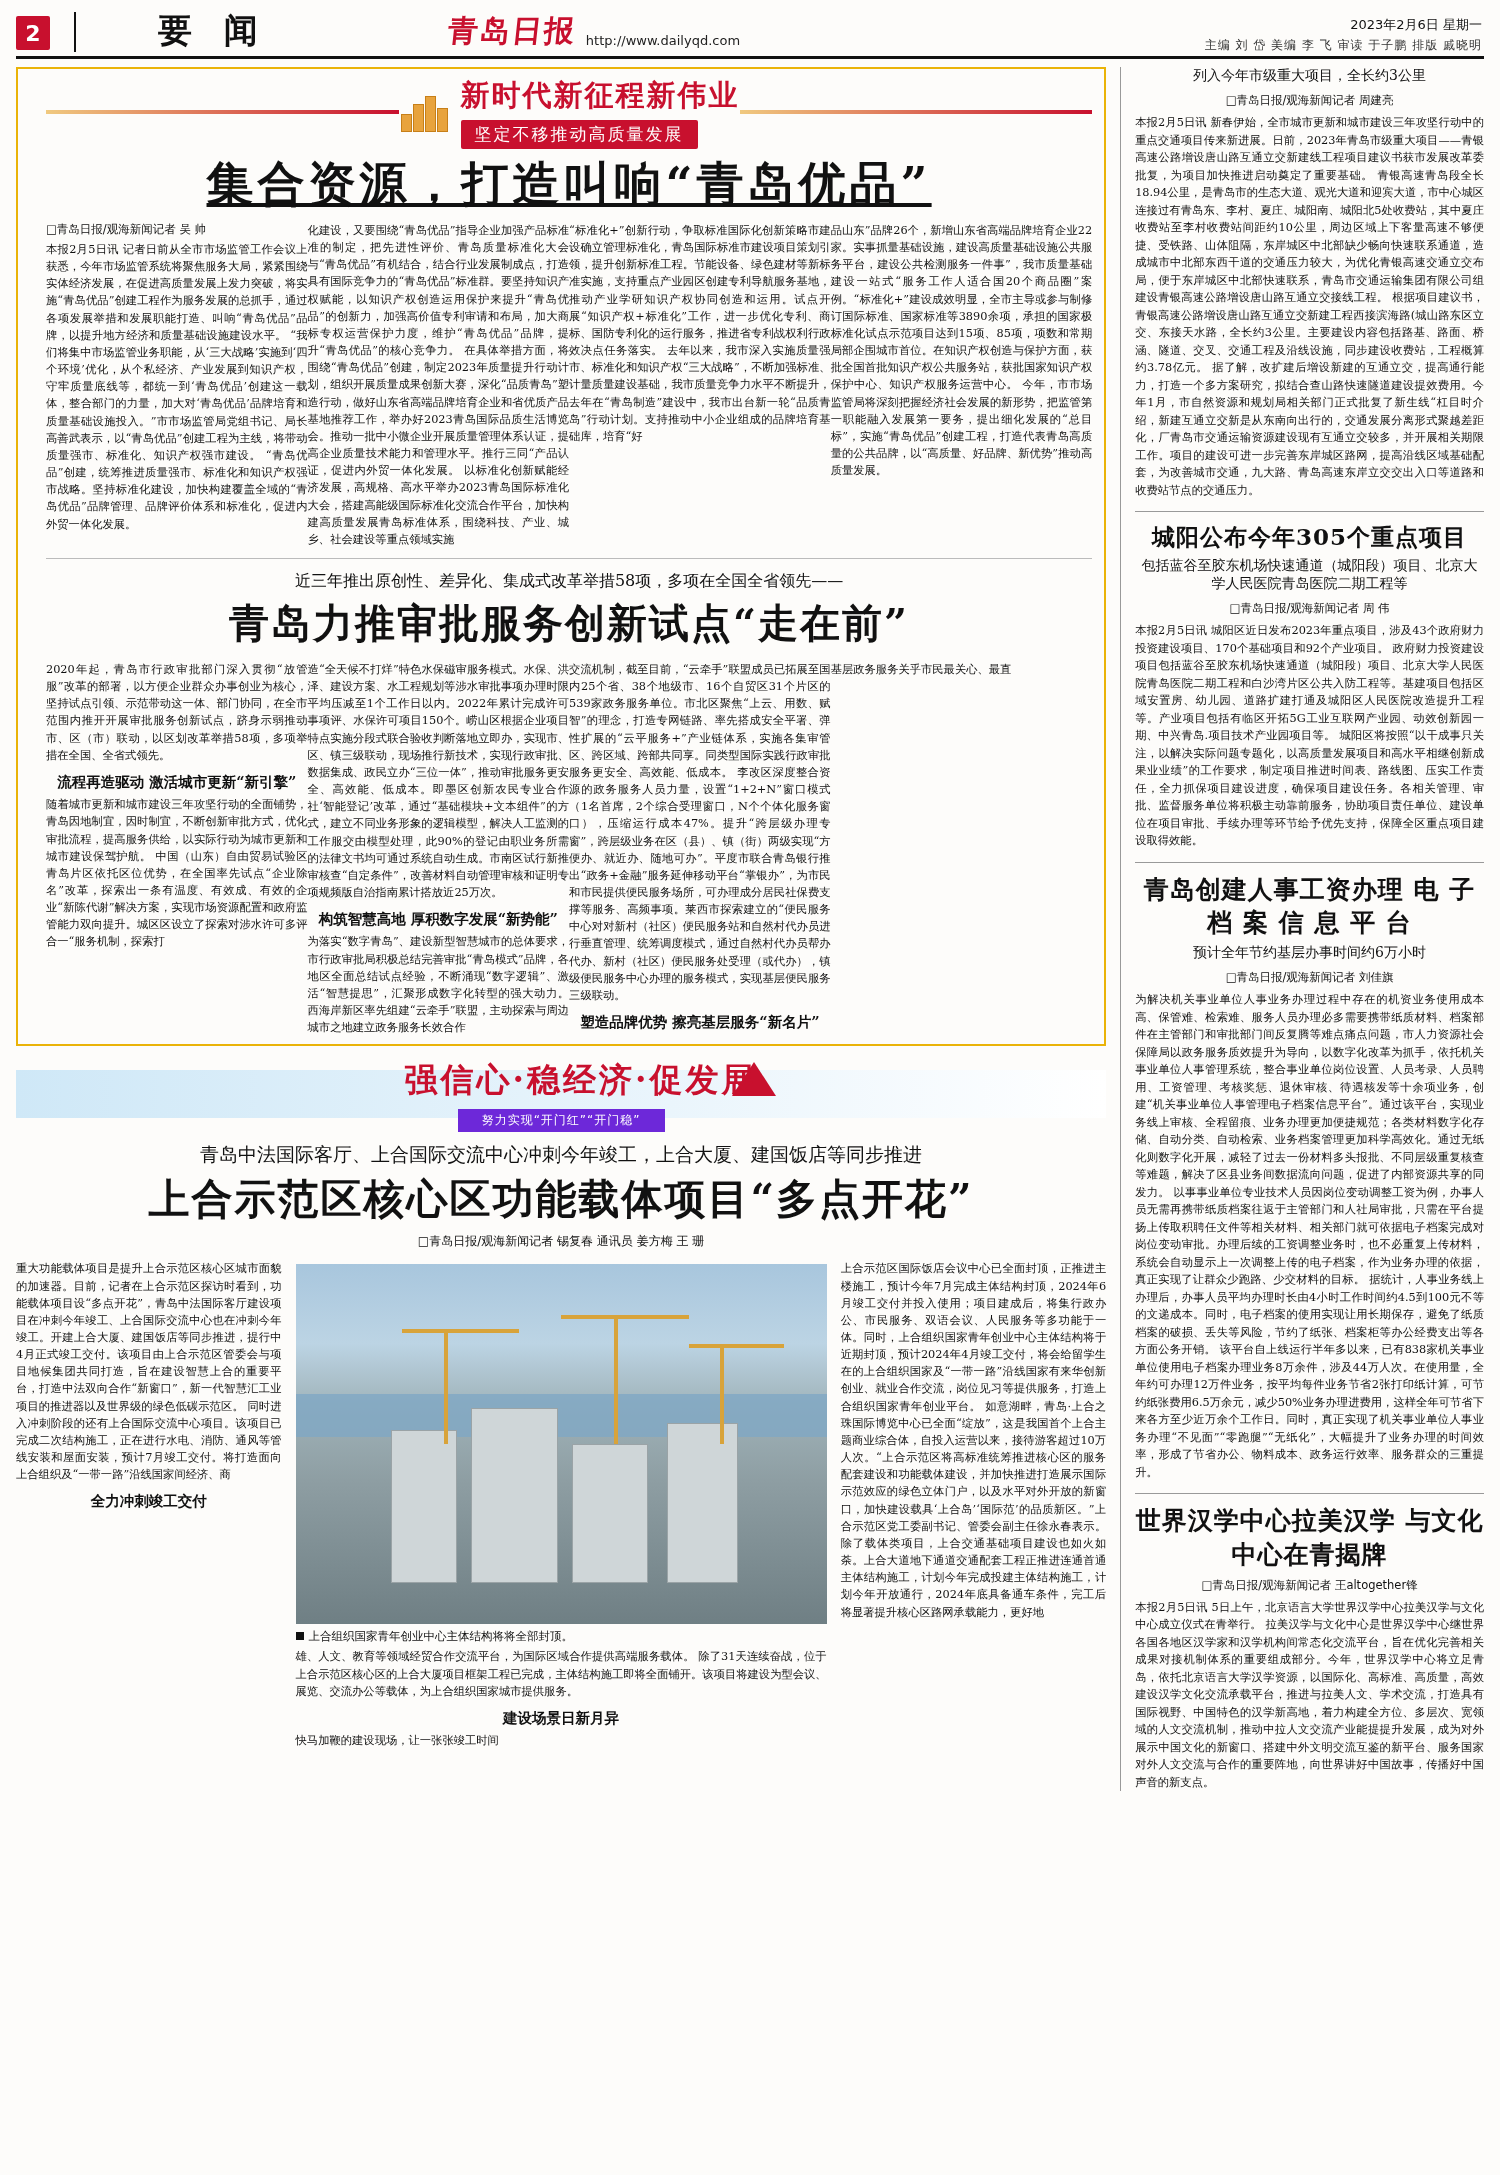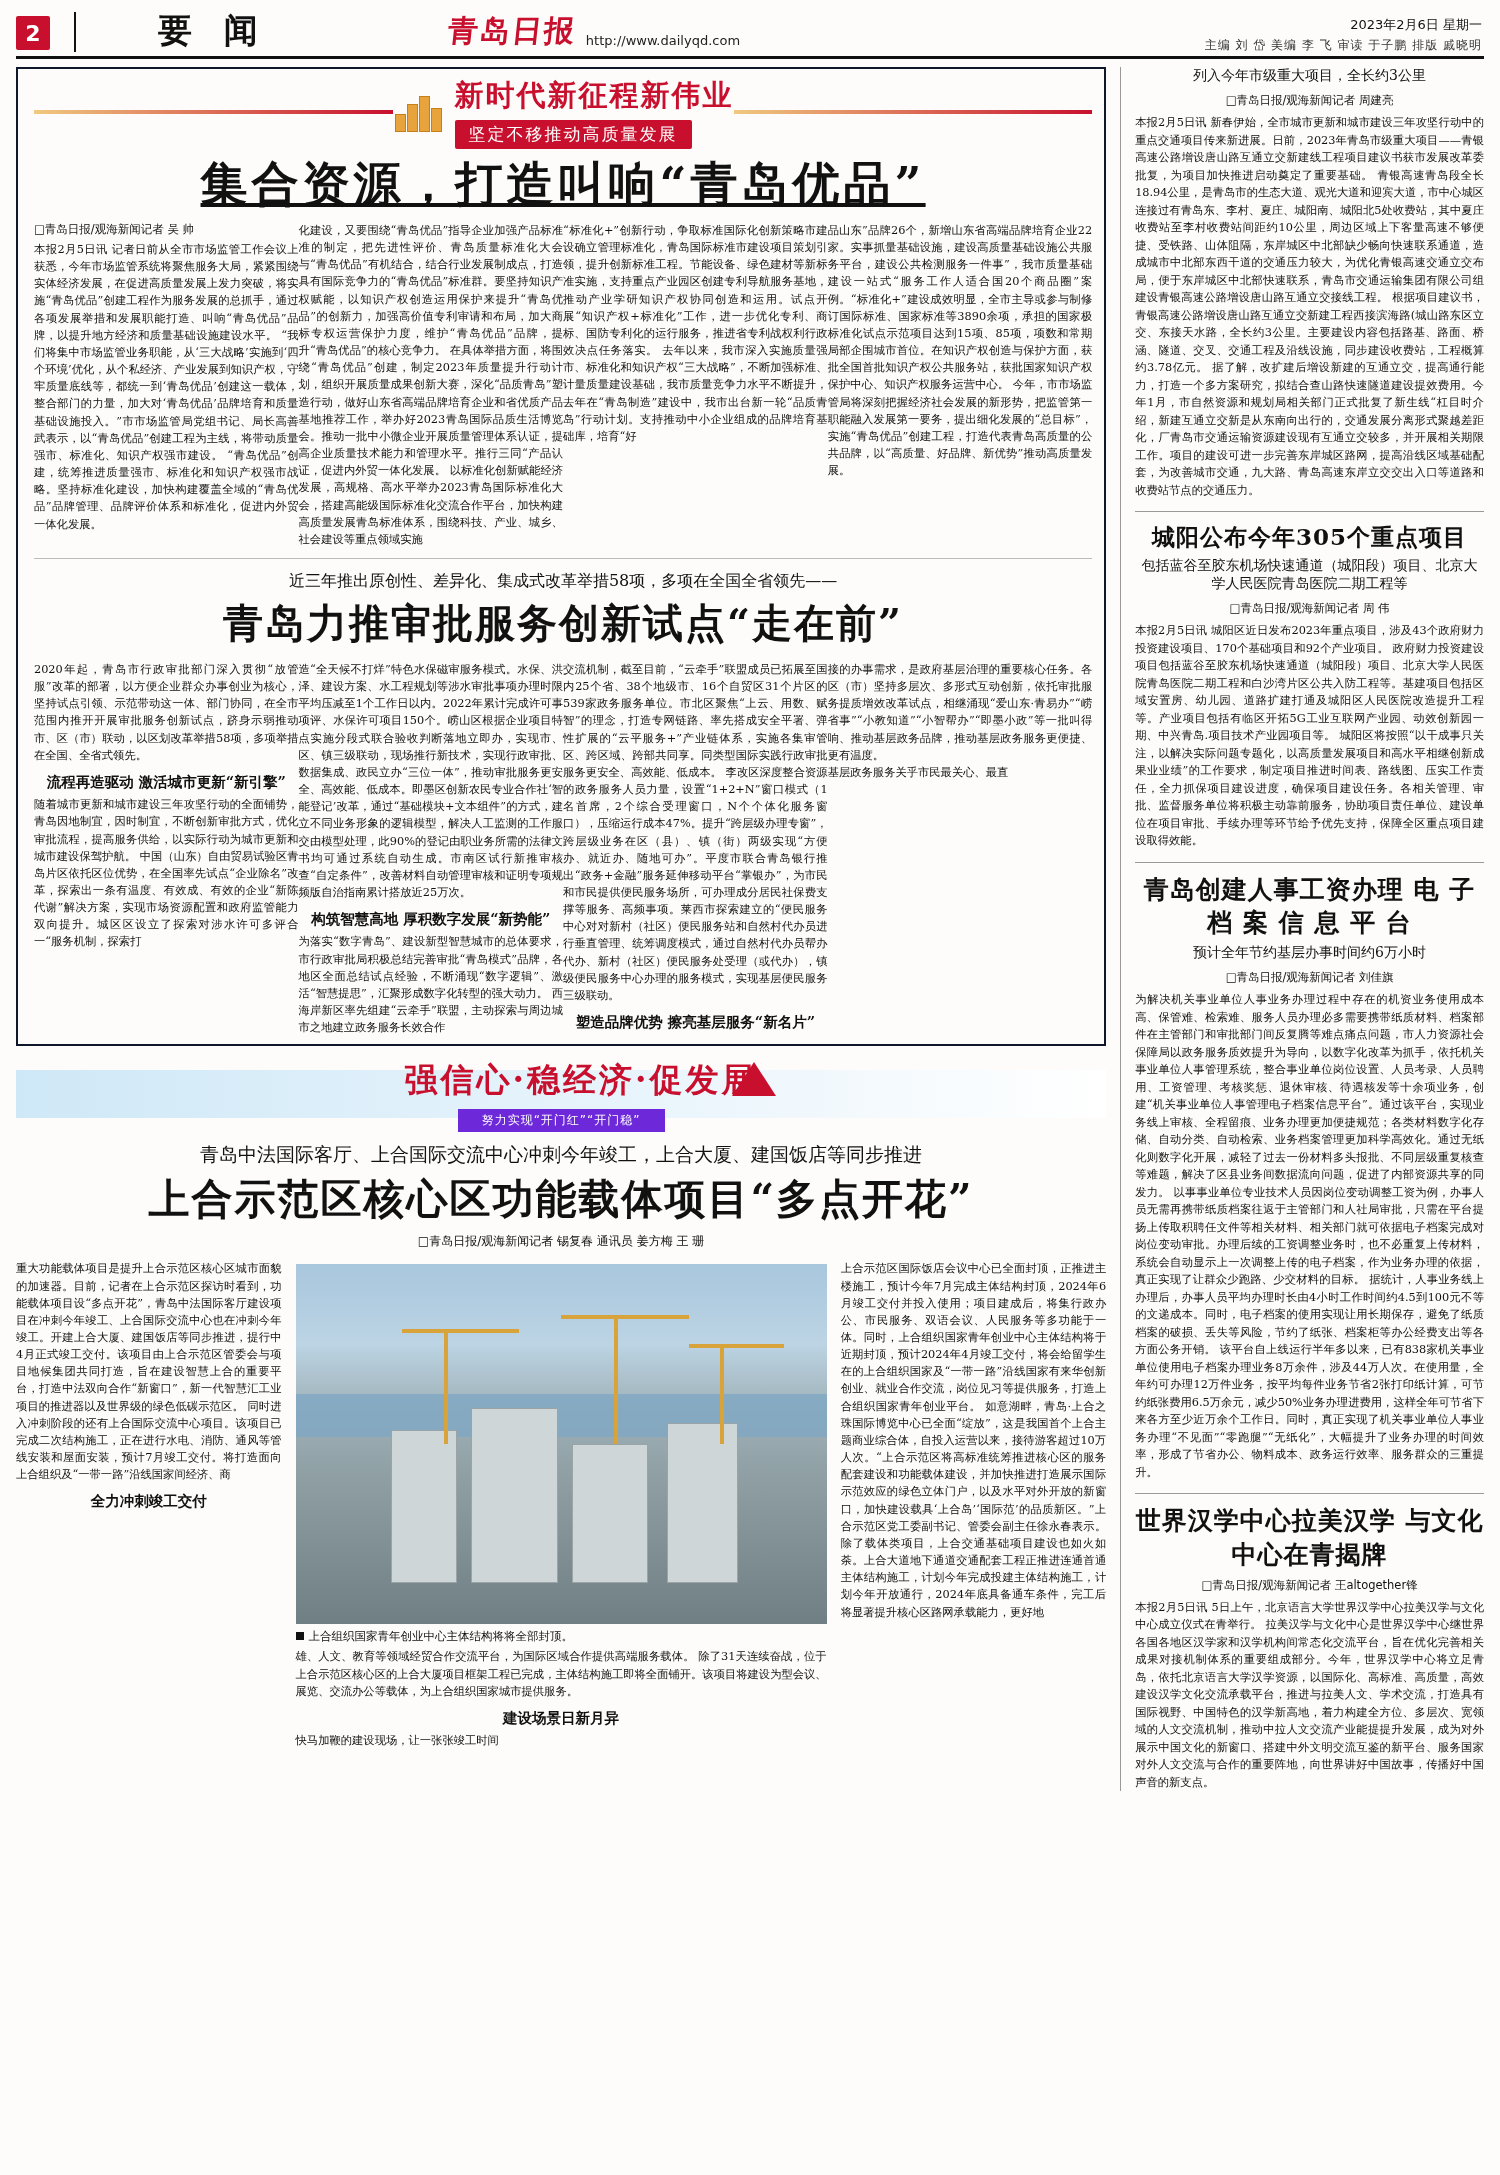--- a/index.html
+++ b/index.html
@@ -33,7 +33,7 @@
   .right-zone{width:352px;margin-left:14px;border-left:1px solid #999;padding-left:14px;}
 
   
-  .redbox{border:2px solid #0f172a;padding:10px 12px 8px 16px;position:relative;}
+  .redbox{border:2px solid #eab308;padding:10px 12px 8px 28px;position:relative;}
   .banner{display:flex;align-items:center;justify-content:center;margin:2px 0 6px 0;position:relative;height:62px;}
   .banner-icon{width:54px;height:40px;position:relative;margin-right:8px;}
   .bar{position:absolute;bottom:0;width:9px;background:#e8a33d;border:1px solid #c77f18;}

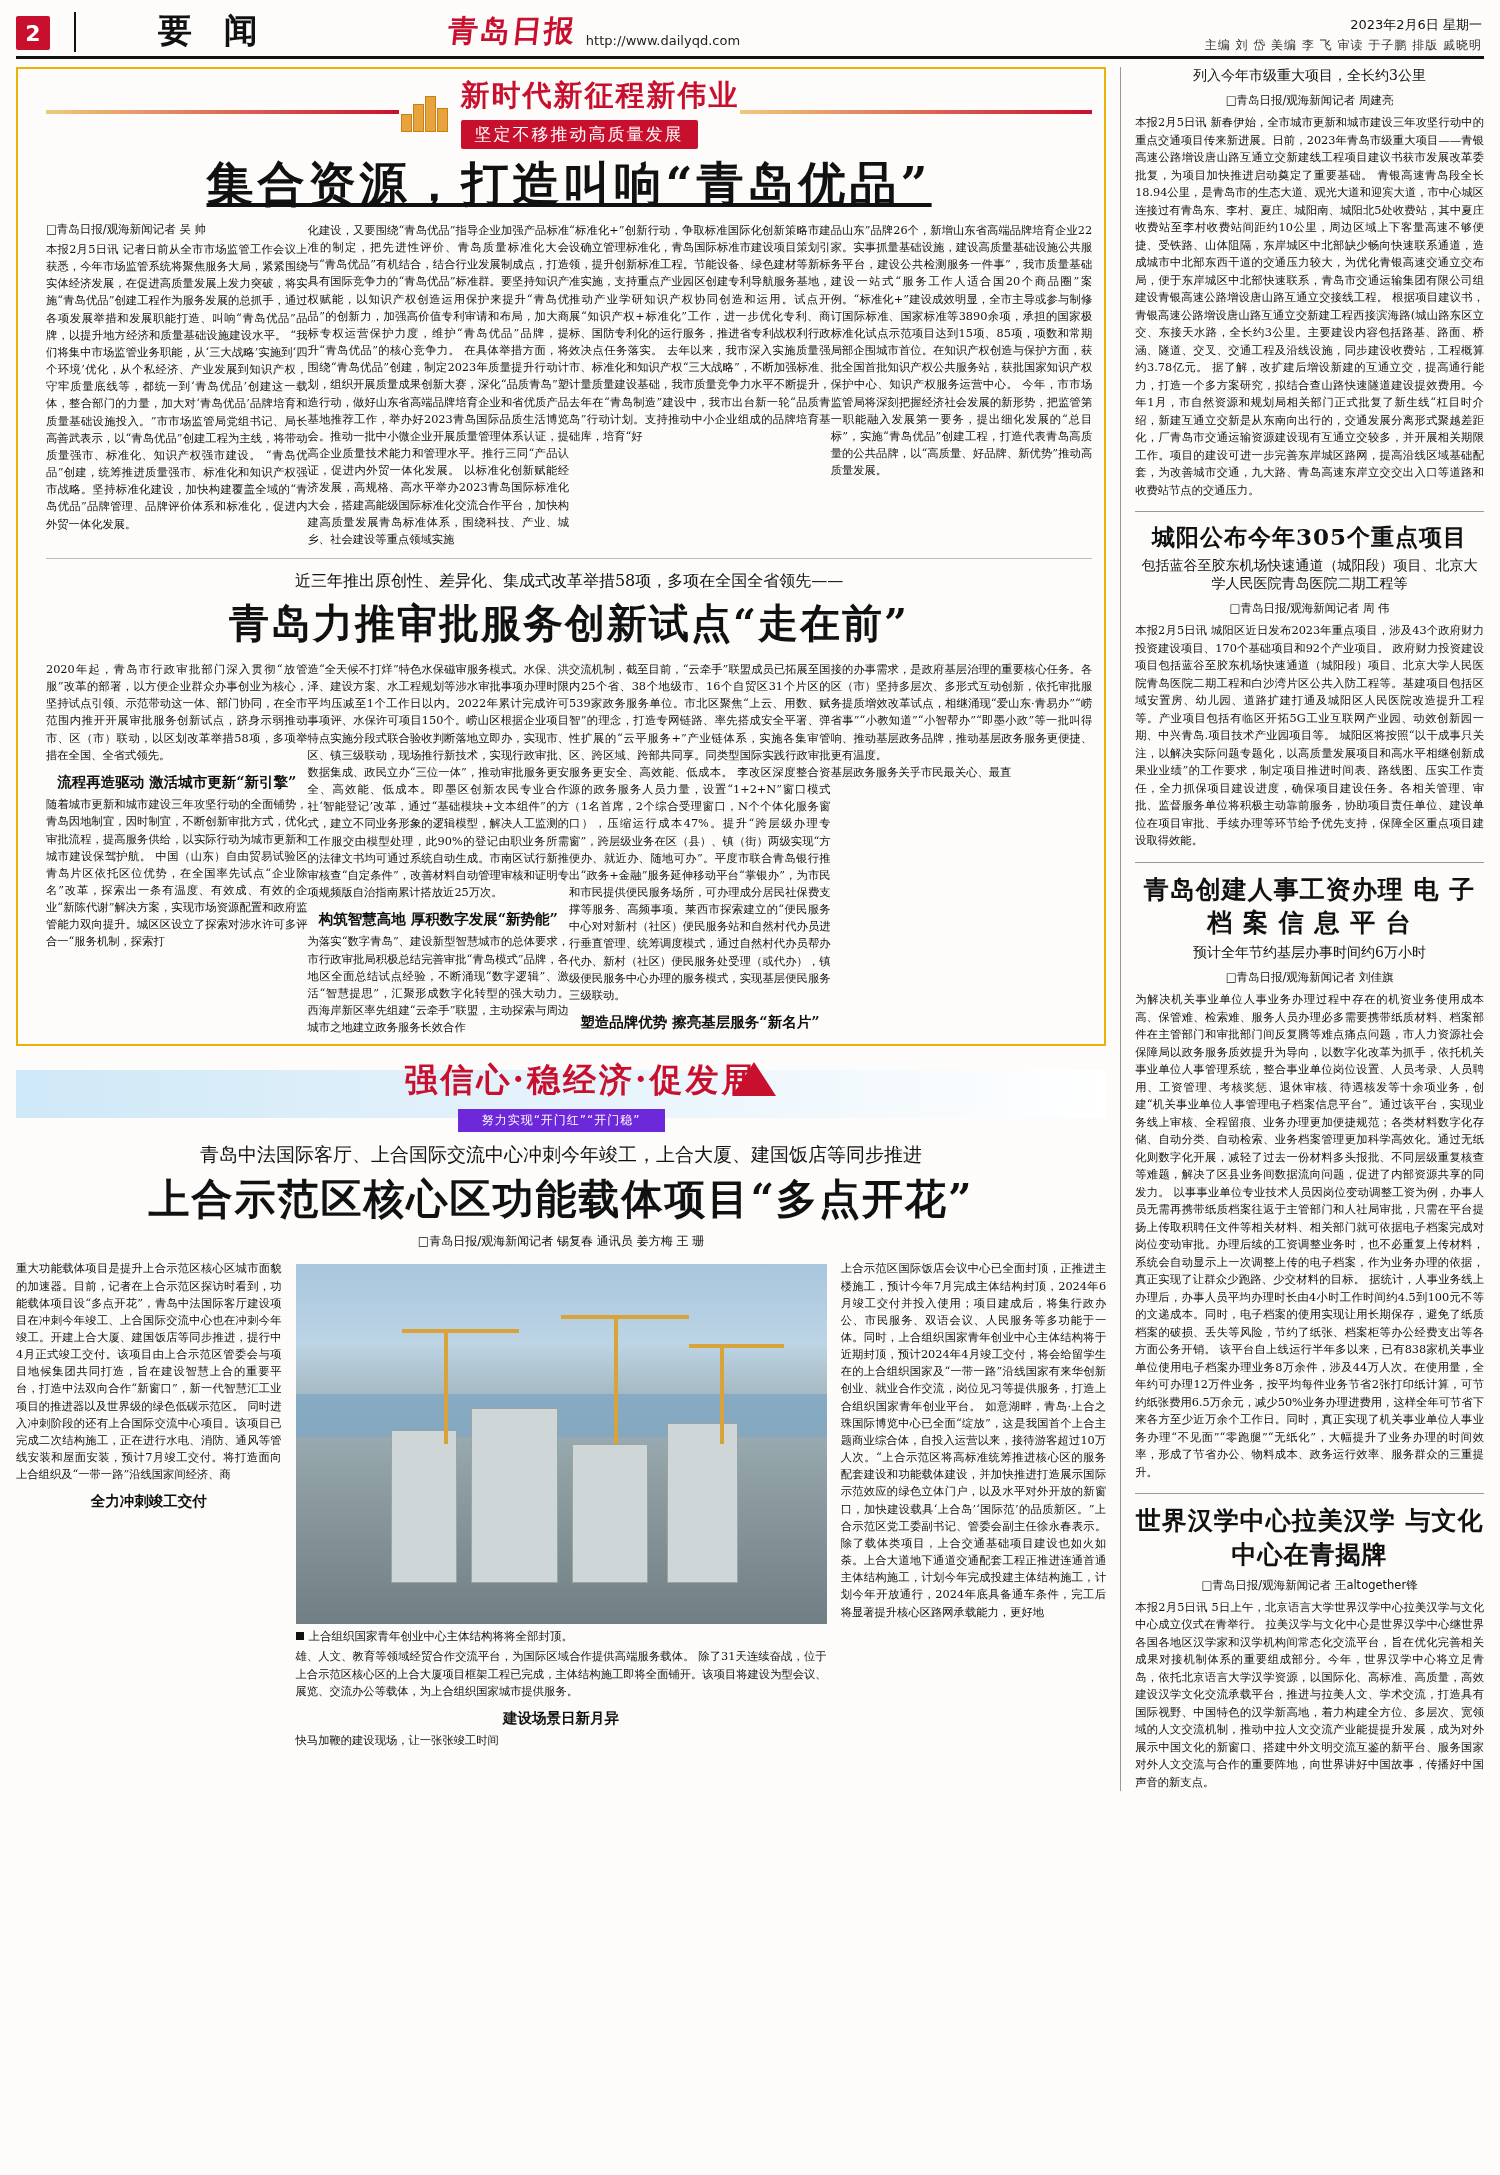--- a/index.html
+++ b/index.html
@@ -177,7 +177,6 @@
 擦亮基层服务“新名片”</div>
             </div>
             <div>
-              <div class="col-text">接的办事需求，是政府基层治理的重要核心任务。各区（市）坚持多层次、多形式互动创新，依托审批服务提质增效改革试点，相继涌现“爱山东·青易办”“崂省事”“小教知道”“小智帮办”“即墨小政”等一批叫得响、推动基层政务品牌，推动基层政务服务更便捷、更有温度。</div>
               <div class="col-text">基层政务服务关乎市民最关心、最直</div>
             </div>
           </div>

